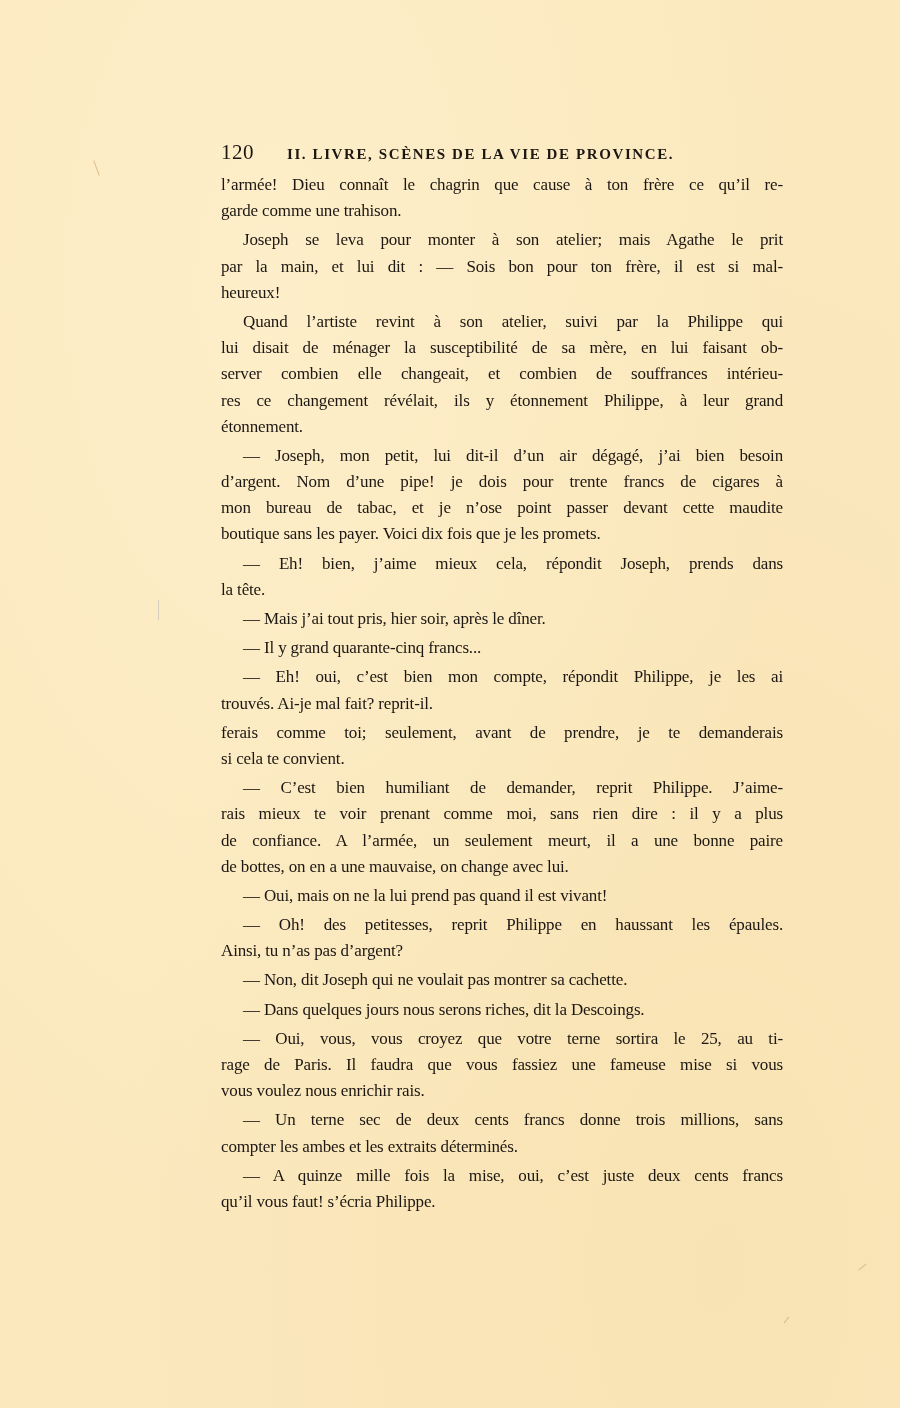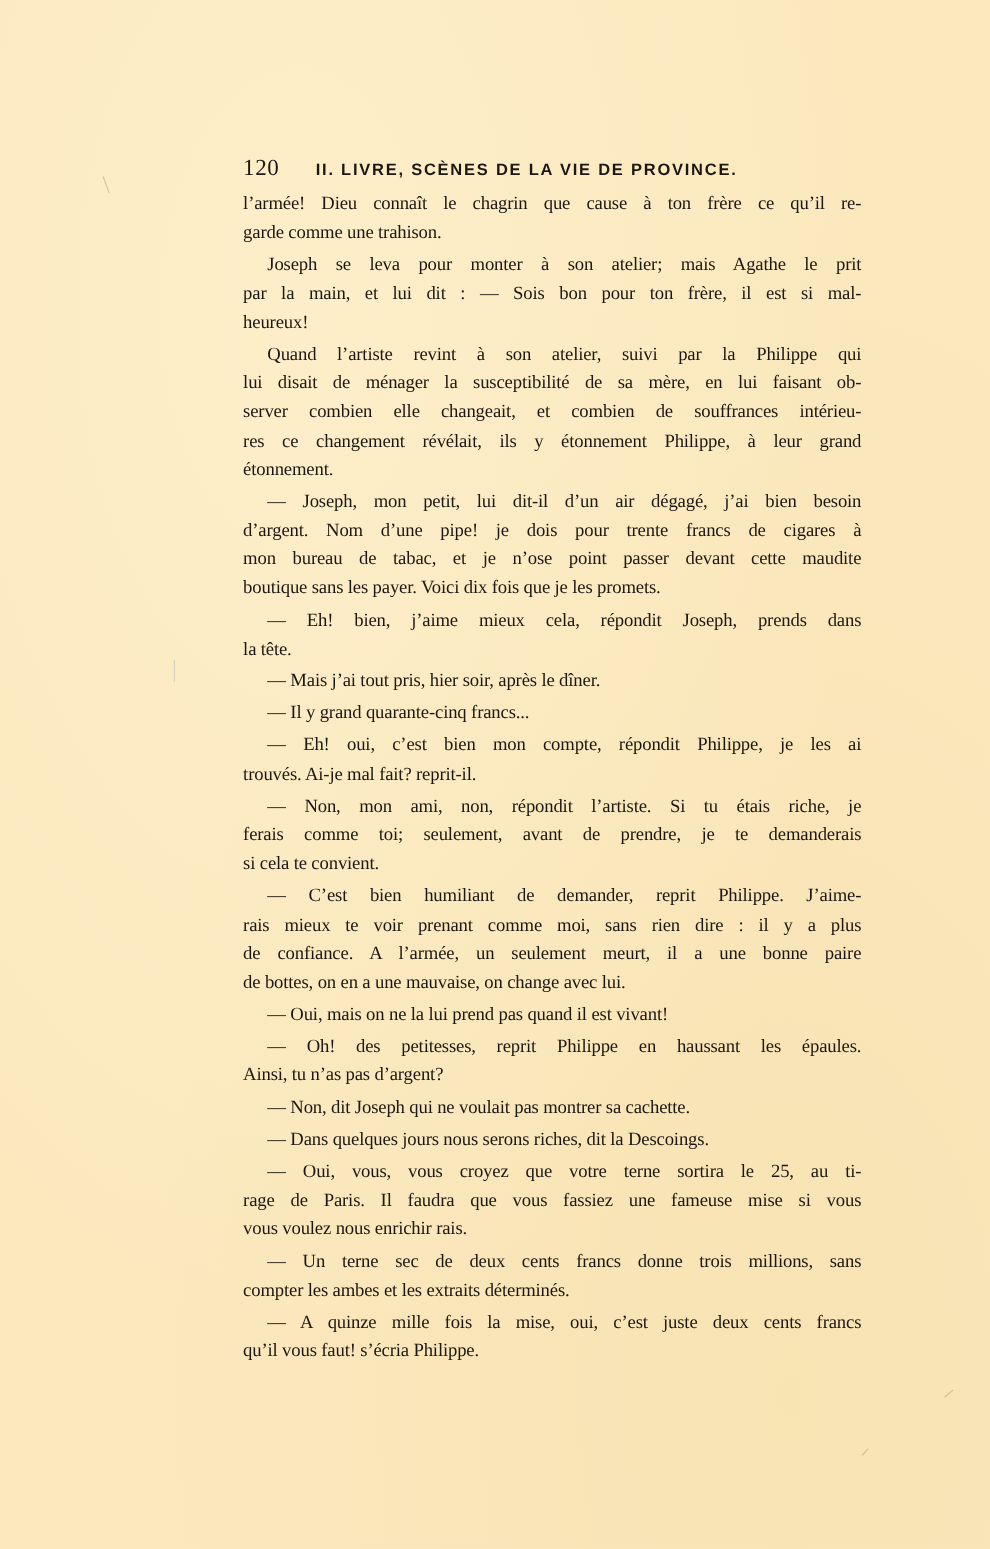--- a/index.html
+++ b/index.html
@@ -25,7 +25,7 @@
   .page-number { font-size: 21px; letter-spacing: 0.5px; width: 66px; }
   .running-head {
     font-size: 15px; font-weight: bold; letter-spacing: 1.6px;
-    font-family: Liberation Sans, sans-serif; font-variant: small-caps;
+    font-family: Liberation Serif, serif; font-variant: small-caps;
   }
   .body-text {
     position: absolute; left: 221px; top: 172px; width: 562px;

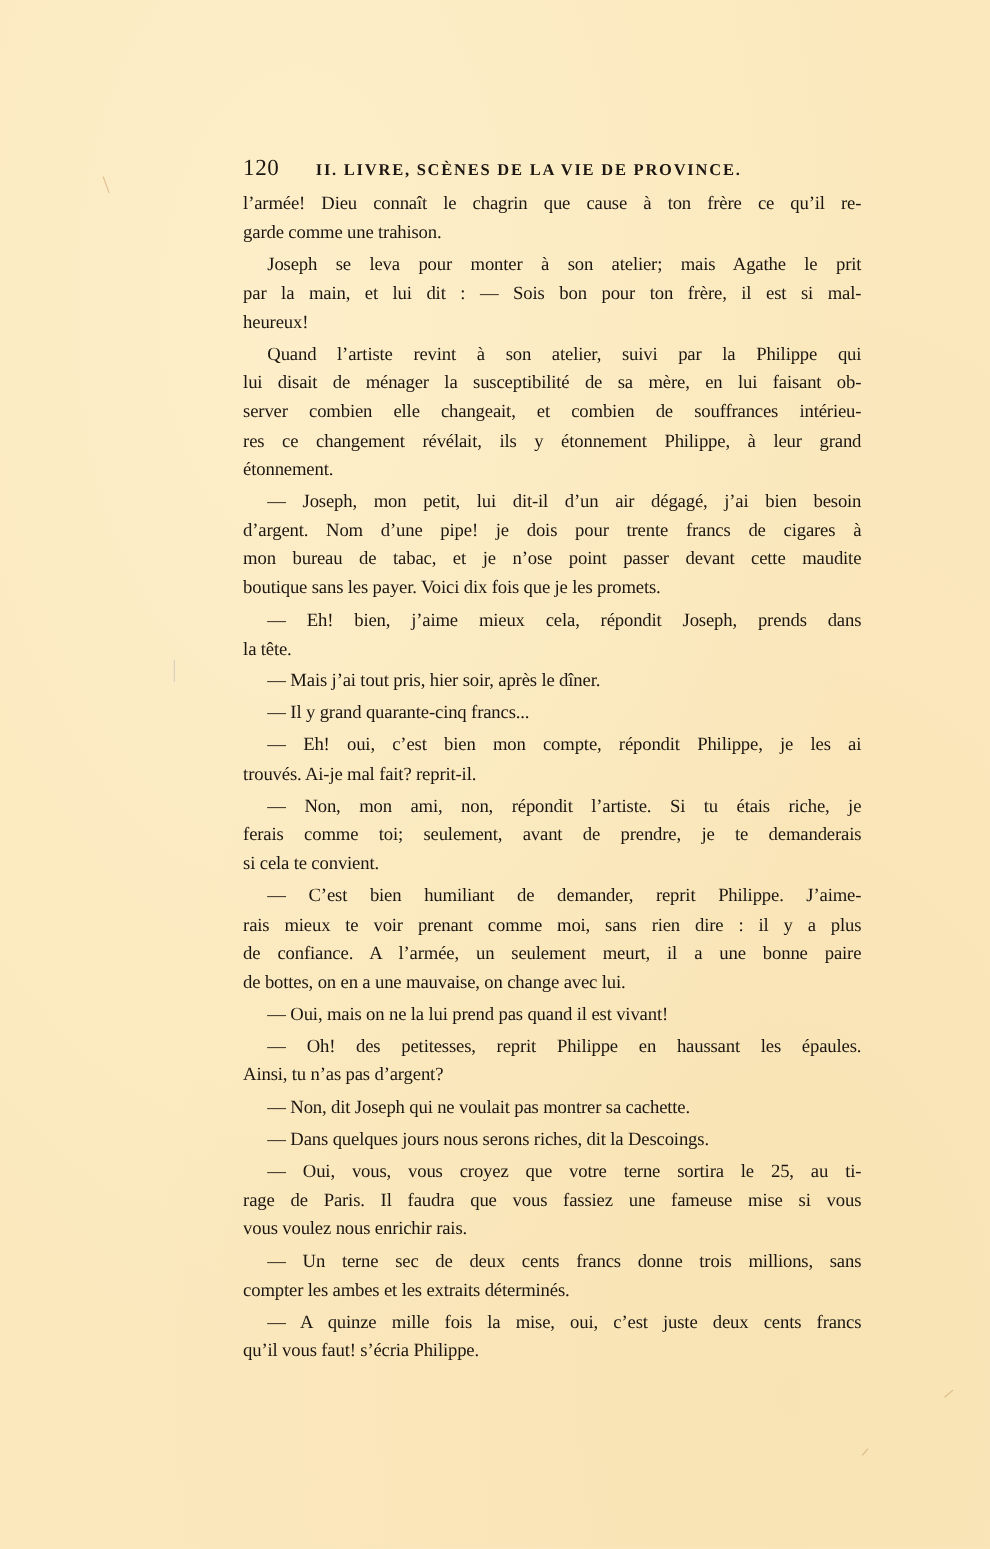--- a/index.html
+++ b/index.html
@@ -99,7 +99,6 @@
       </div>
       <div class="para-gap"></div>
       <div class="paragraph">
-        <div class="line indent">— Non, mon ami, non, répondit l’artiste. Si tu étais riche, je</div>
         <div class="line">ferais comme toi; seulement, avant de prendre, je te demanderais</div>
         <div class="line last">si cela te convient.</div>
       </div>

